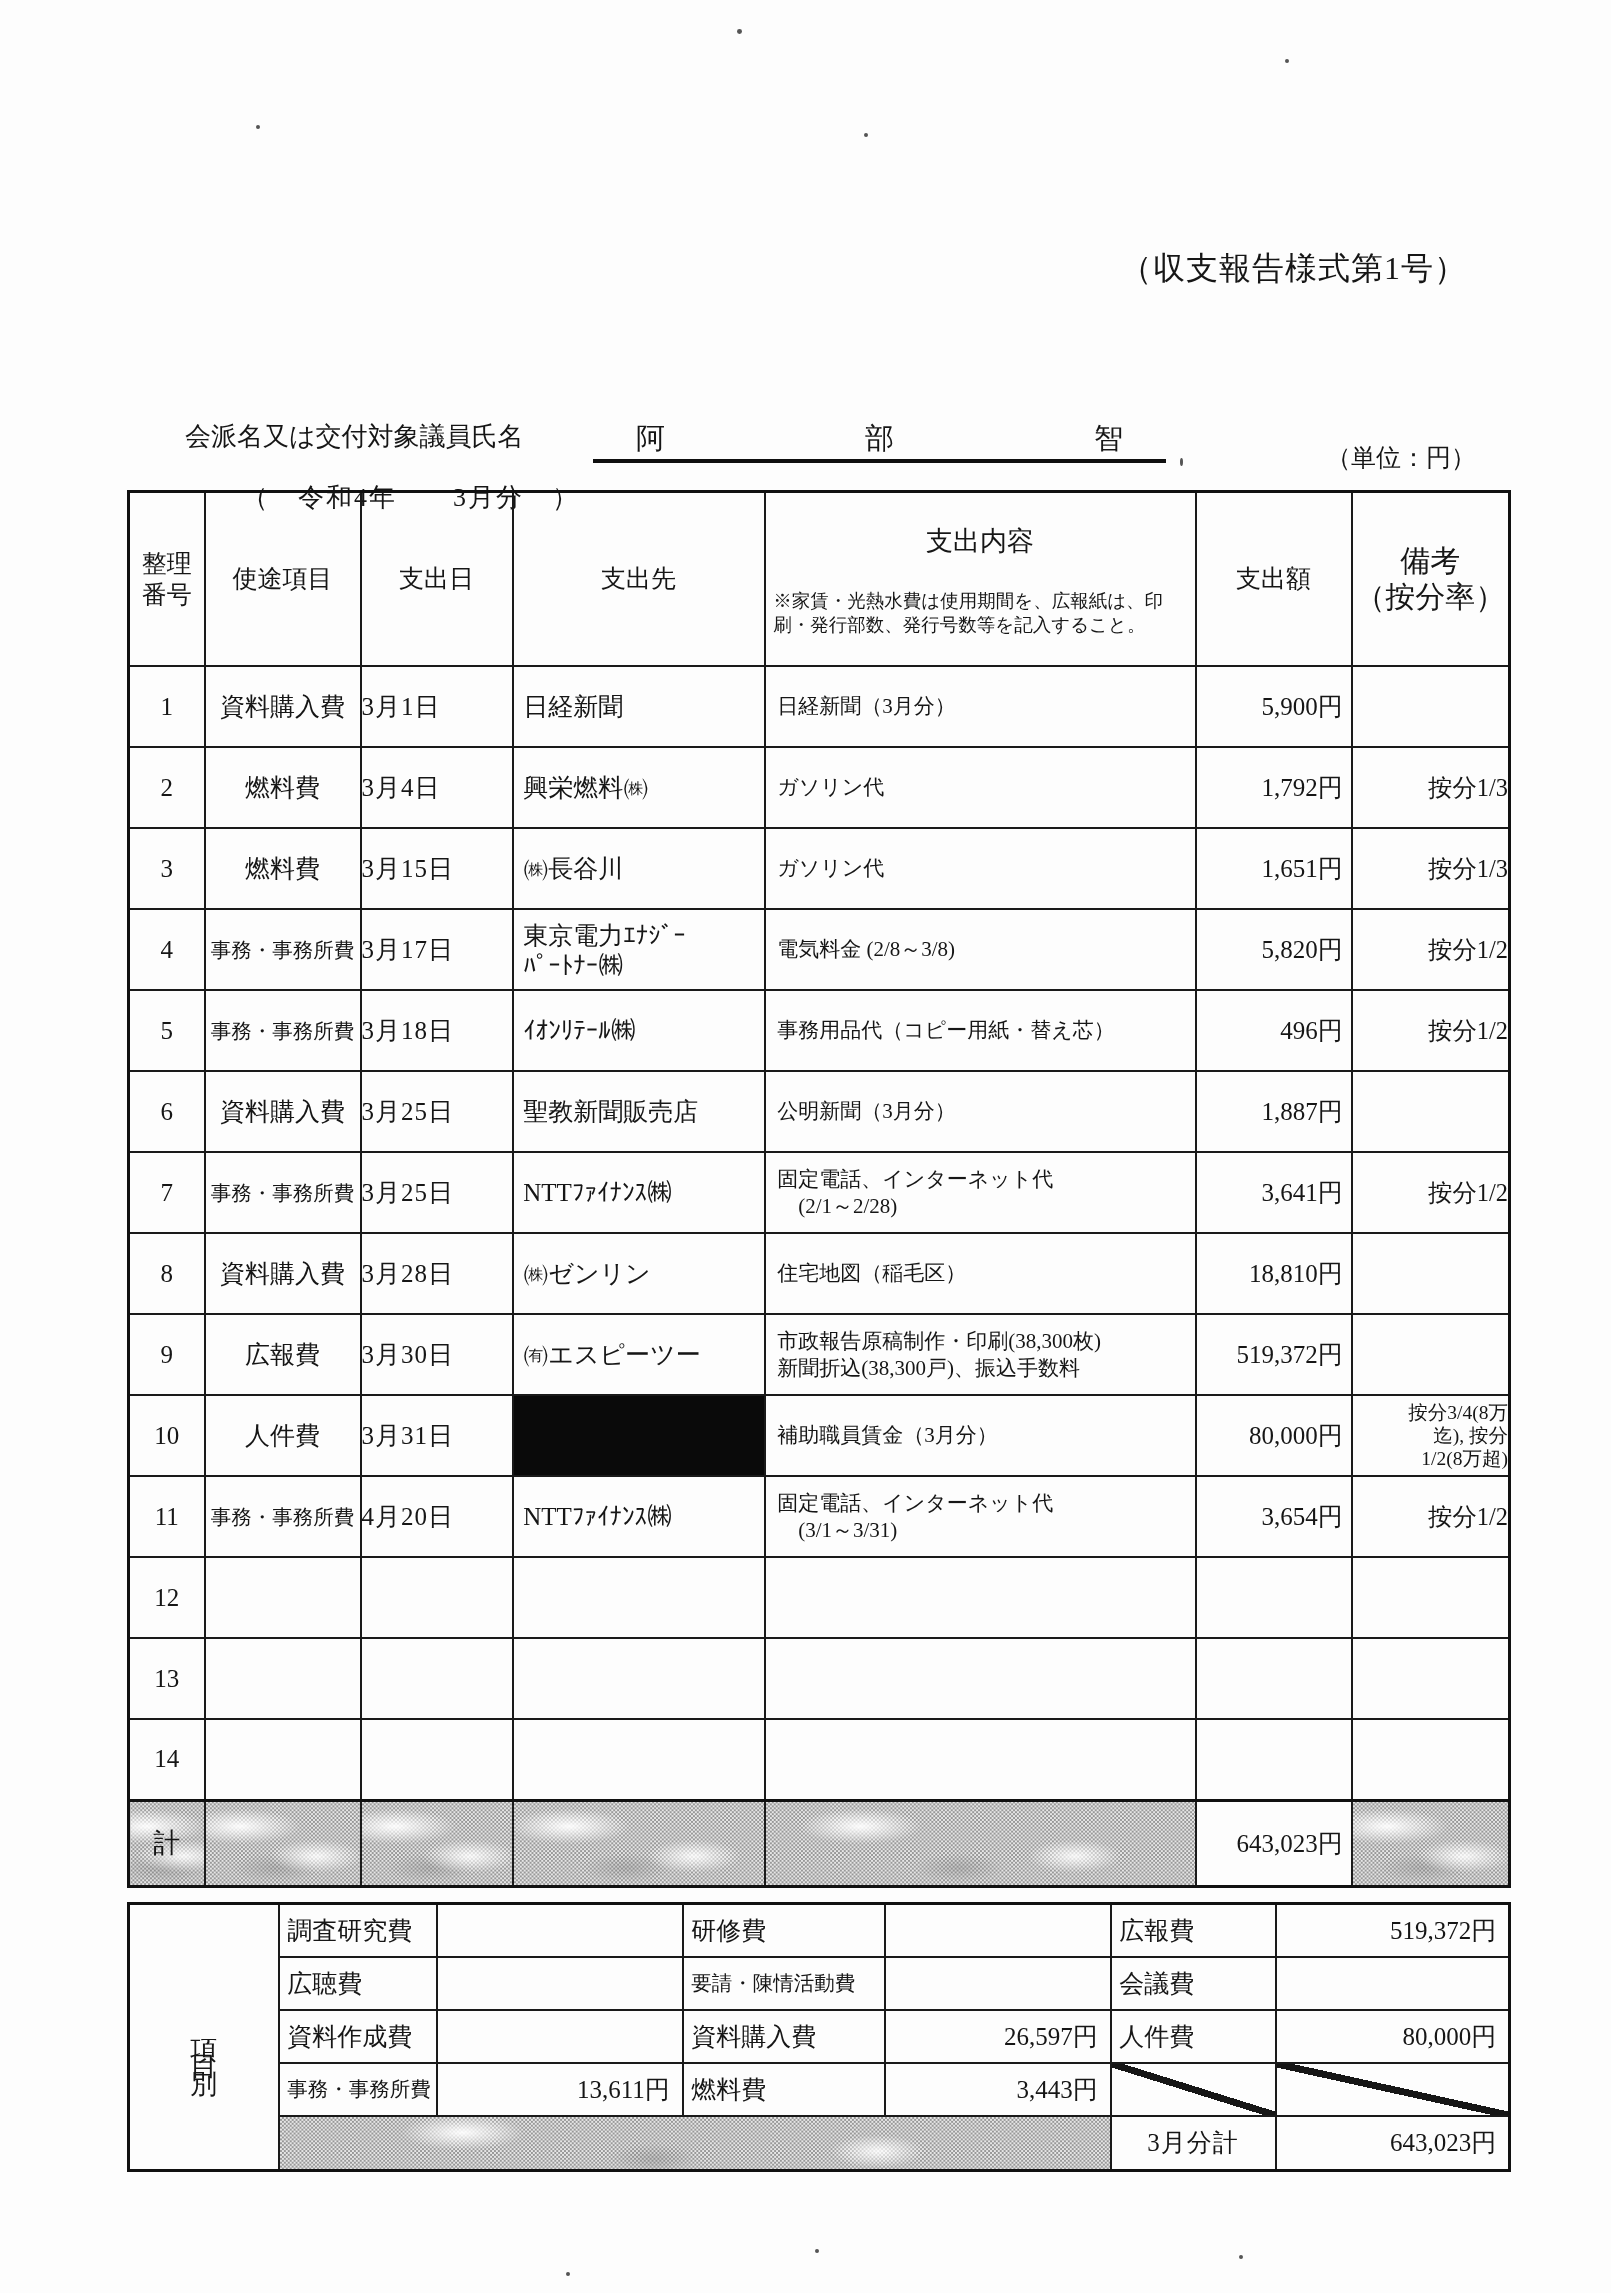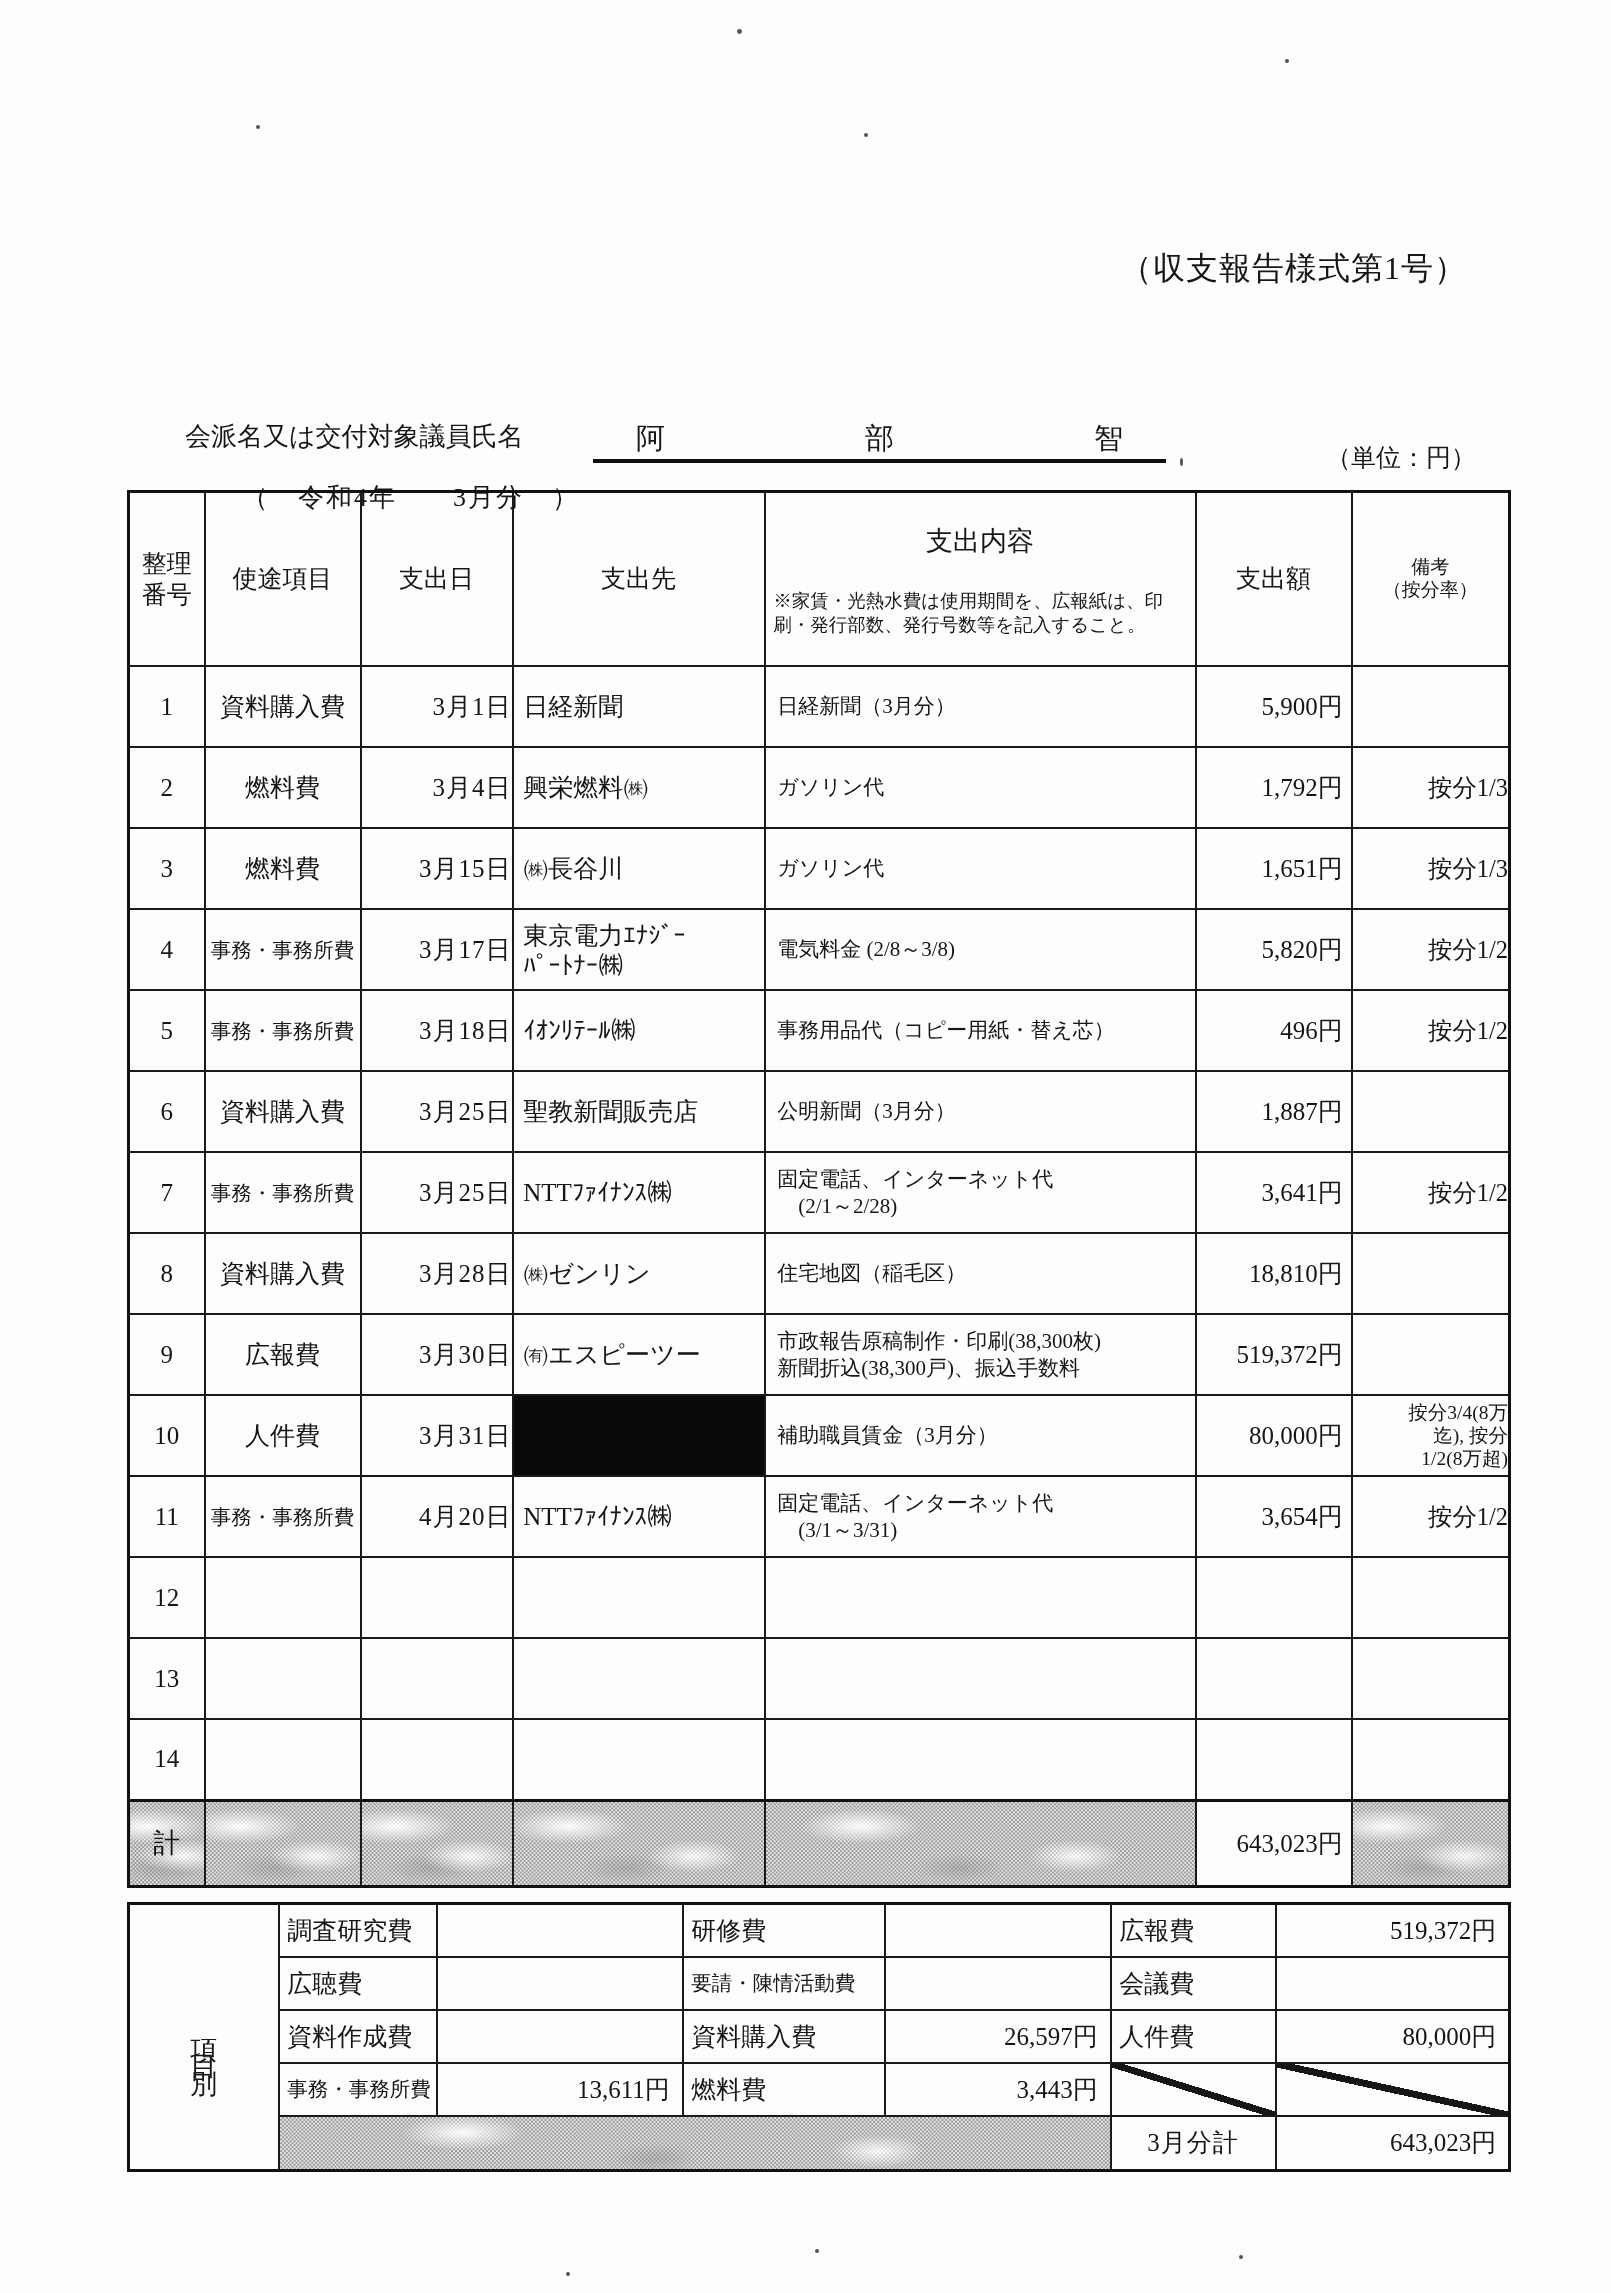--- a/index.html
+++ b/index.html
@@ -54,7 +54,7 @@
   .h-content{vertical-align:top;padding:2px 7.8px 0 7.8px;}
   .h-content-title{text-align:center;font-size:27px;}
   .h-content-note{text-align:left;font-size:18.5px;line-height:1.3;margin-top:2px;}
-  .h-remarks{font-size:19px;line-height:1.2;text-align:center;}
+  .h-remarks{font-size:30px;line-height:1.2;text-align:center;}
 
   .noise{
     background-color:#dcdcdc;

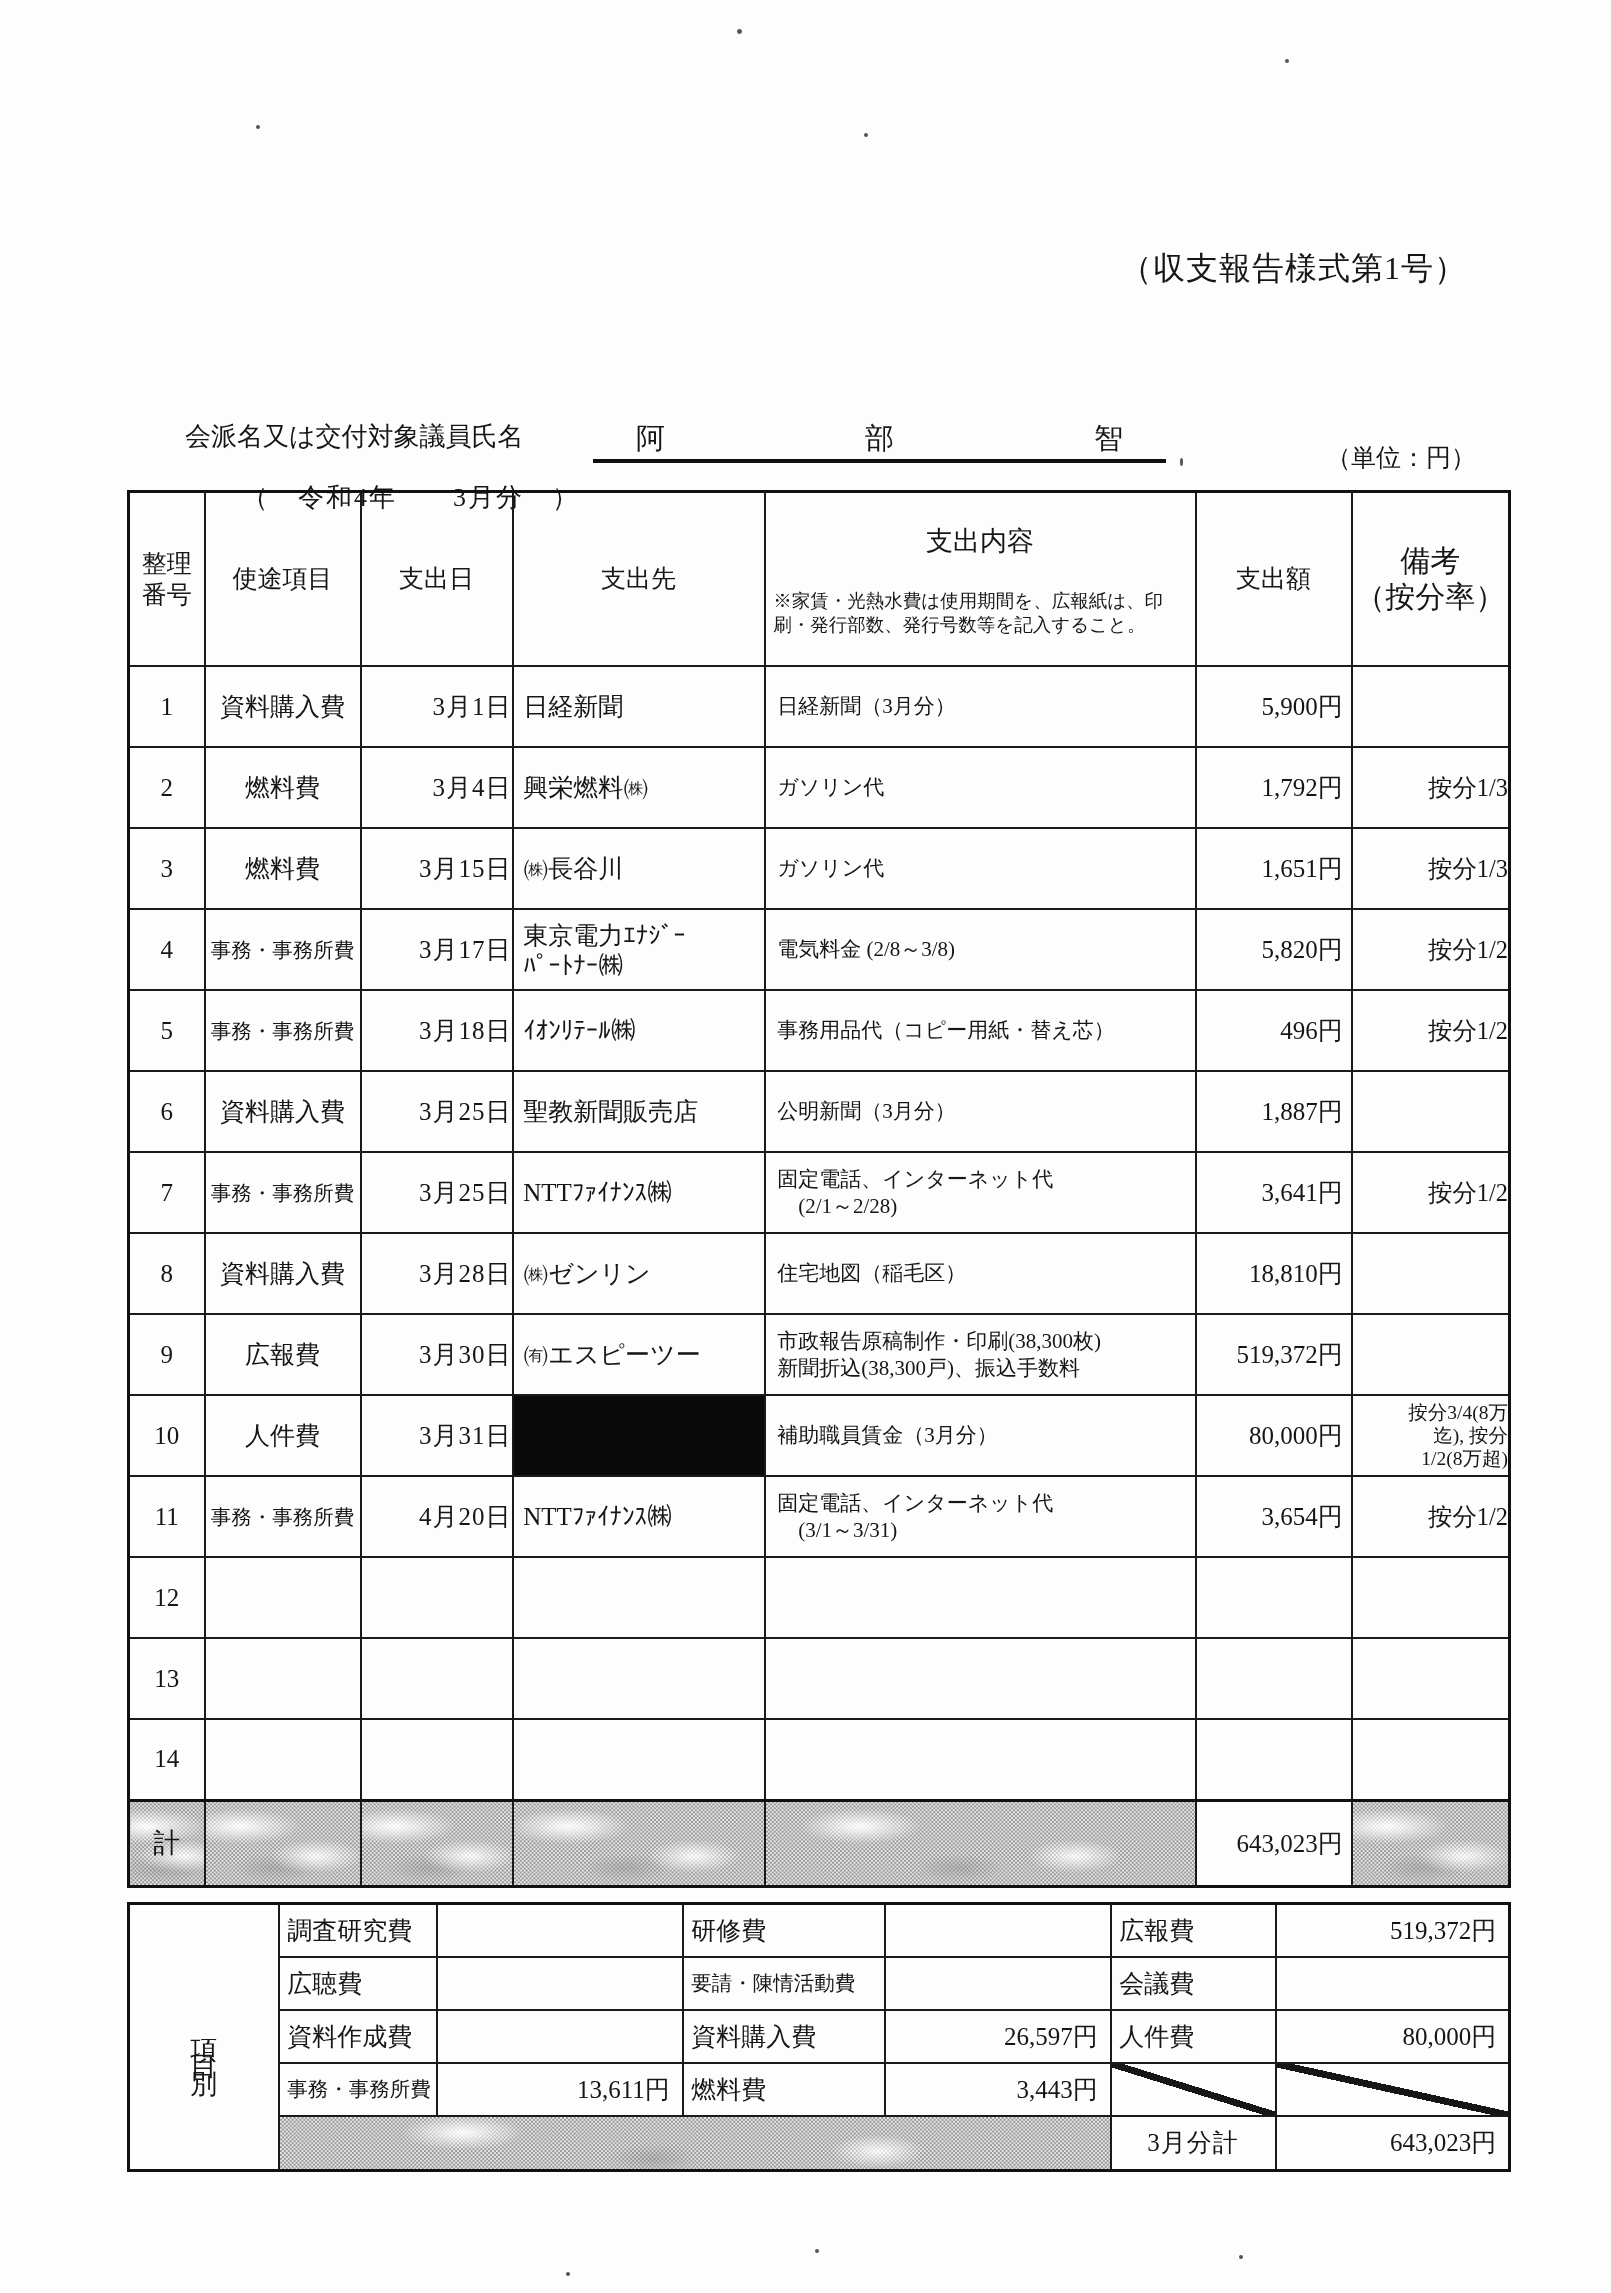--- a/index.html
+++ b/index.html
@@ -42,7 +42,7 @@
 
   .c-no{text-align:center;}
   .c-cat{text-align:center;}
-  .c-date{text-align:right;letter-spacing:1px;}
+  .c-date{text-align:left;letter-spacing:1px;}
   .c-payee{text-align:left;padding-left:9.8px;}
   .c-content{text-align:left;padding-left:11.7px;font-size:21px;line-height:1.25;}
   .c-amount{text-align:right;padding-right:7.8px;}

